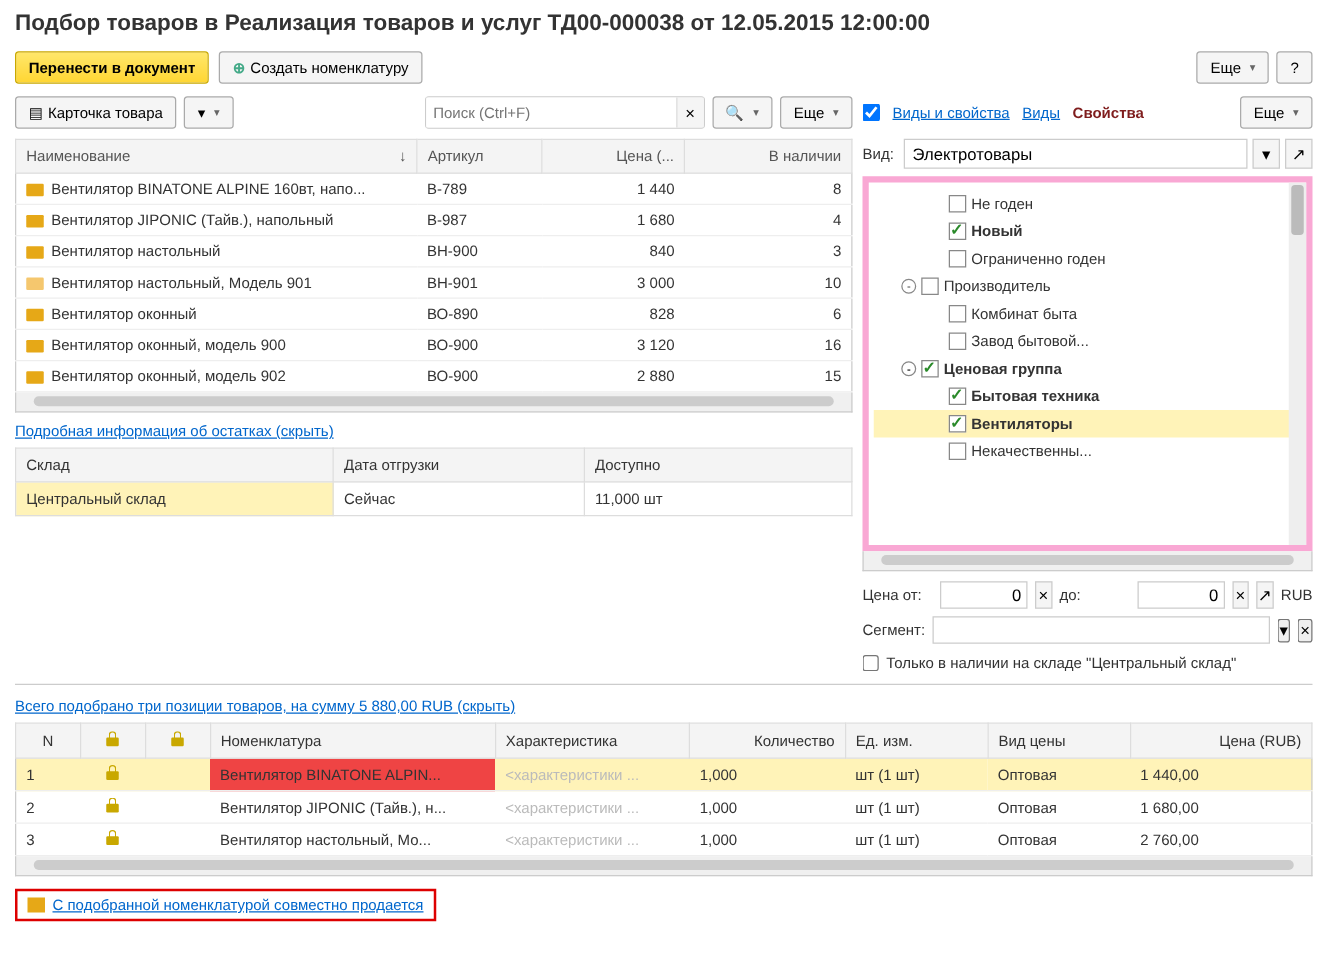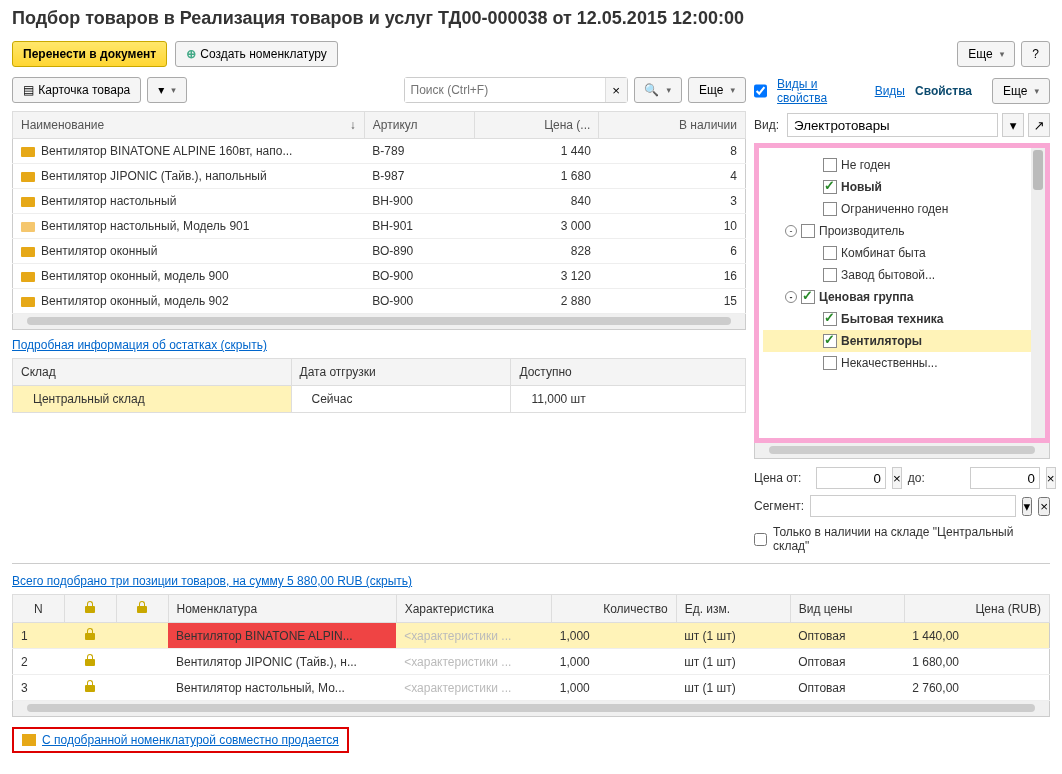--- a/index.html
+++ b/index.html
@@ -14,7 +14,7 @@
 .icon-dd::after { content: '▾'; margin-left: 3px; font-size: 9px; color: #666; }
 .main-row { display: flex; gap: 8px; }
 .left-pane { flex: 1; min-width: 0; }
-.right-pane { width: 296px; }
+.right-pane { width: 360px; }
 .subtoolbar { display: flex; align-items: center; gap: 6px; margin-bottom: 8px; }
 .search-box { display: flex; border: 1px solid #ccc; border-radius: 3px; height: 26px; }
 .search-box input { border: none; padding: 0 6px; width: 200px; outline: none; font-size: 12px; }

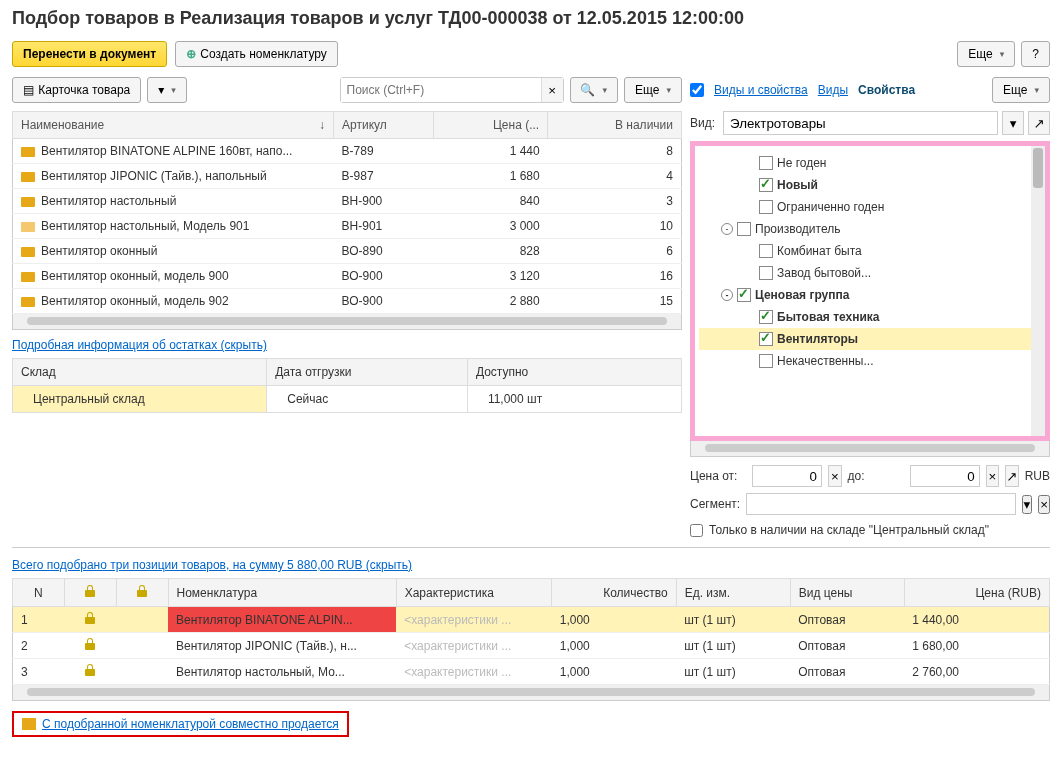--- a/index.html
+++ b/index.html
@@ -37,7 +37,7 @@
 .filter-links { display: flex; gap: 10px; align-items: center; margin-bottom: 8px; }
 .filter-links .chk { width: 14px; height: 14px; }
 .filter-links a { color: #0066cc; text-decoration: underline; }
-.filter-links .active { color: #0c4a6e; font-weight: bold; text-decoration: none; }
+.filter-links .active { color: #7f1d1d; font-weight: bold; text-decoration: none; }
 .vid-row { display: flex; gap: 4px; margin-bottom: 6px; align-items: center; }
 .vid-row label { margin-right: 4px; }
 .vid-row input { flex: 1; border: 1px solid #ccc; padding: 3px 6px; height: 24px; }

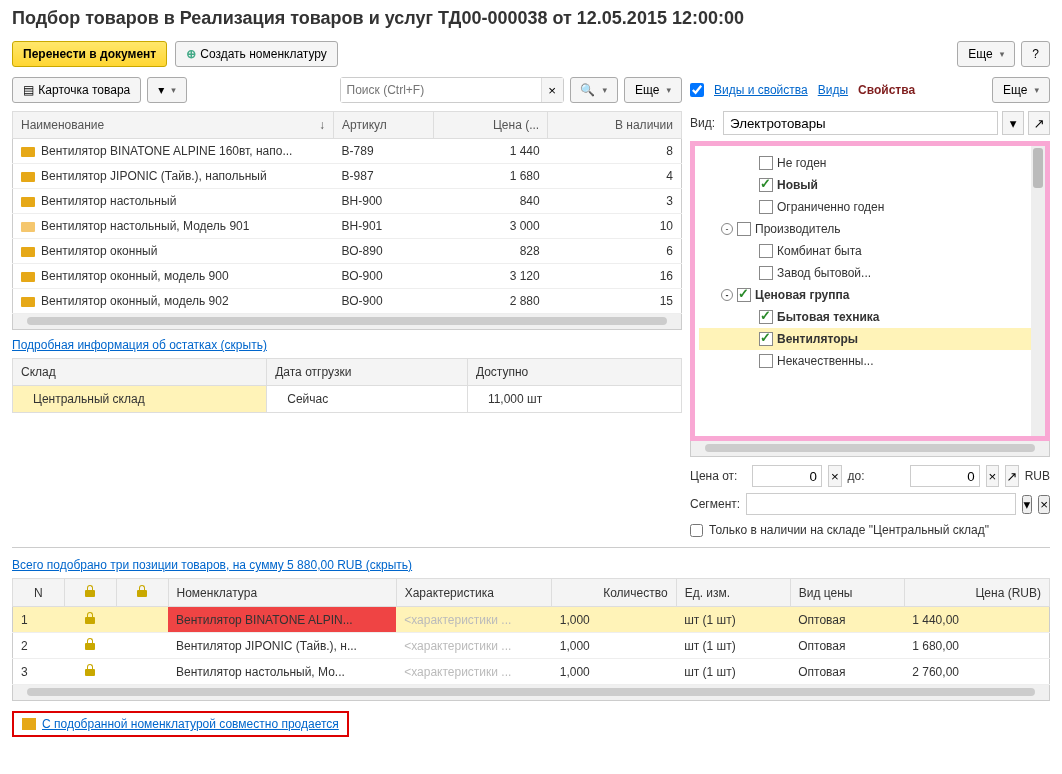--- a/index.html
+++ b/index.html
@@ -32,7 +32,7 @@
 .section-gap { margin-top: 8px; margin-bottom: 6px; }
 .stock-table { border: 1px solid #ccc; width: 100%; border-collapse: collapse; }
 .stock-table th { background: #f4f4f4; border: 1px solid #ddd; padding: 6px 8px; font-weight: normal; text-align: left; }
-.stock-table td { border: 1px solid #ddd; padding: 6px 20px; }
+.stock-table td { border: 1px solid #ddd; padding: 6px 8px; }
 .stock-table .hl { background: #fff3b8; }
 .filter-links { display: flex; gap: 10px; align-items: center; margin-bottom: 8px; }
 .filter-links .chk { width: 14px; height: 14px; }

